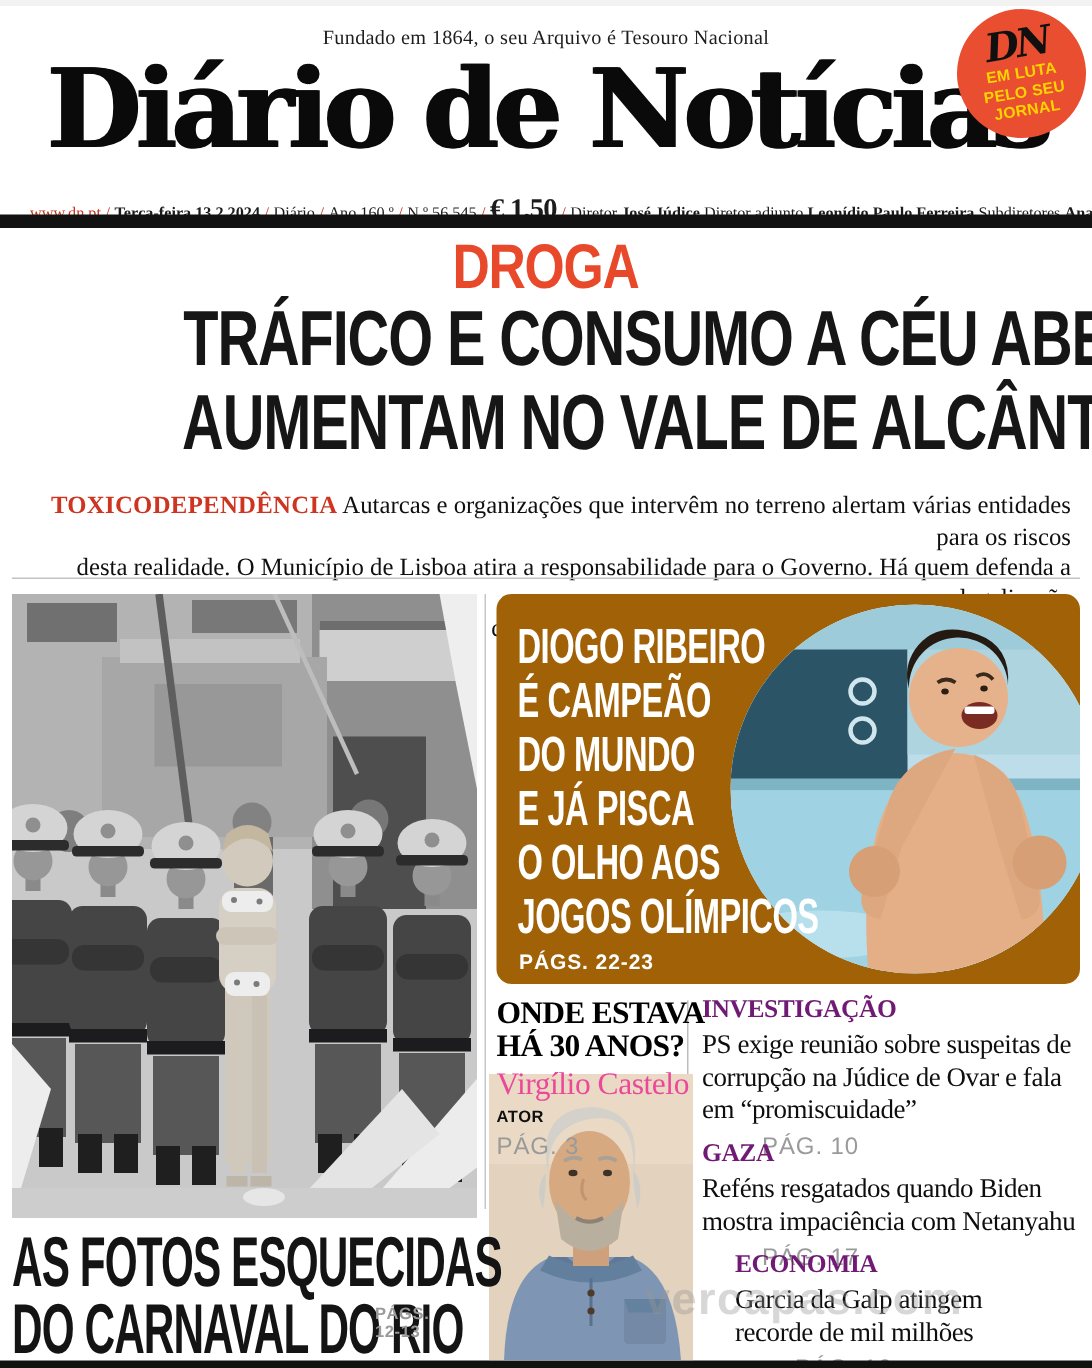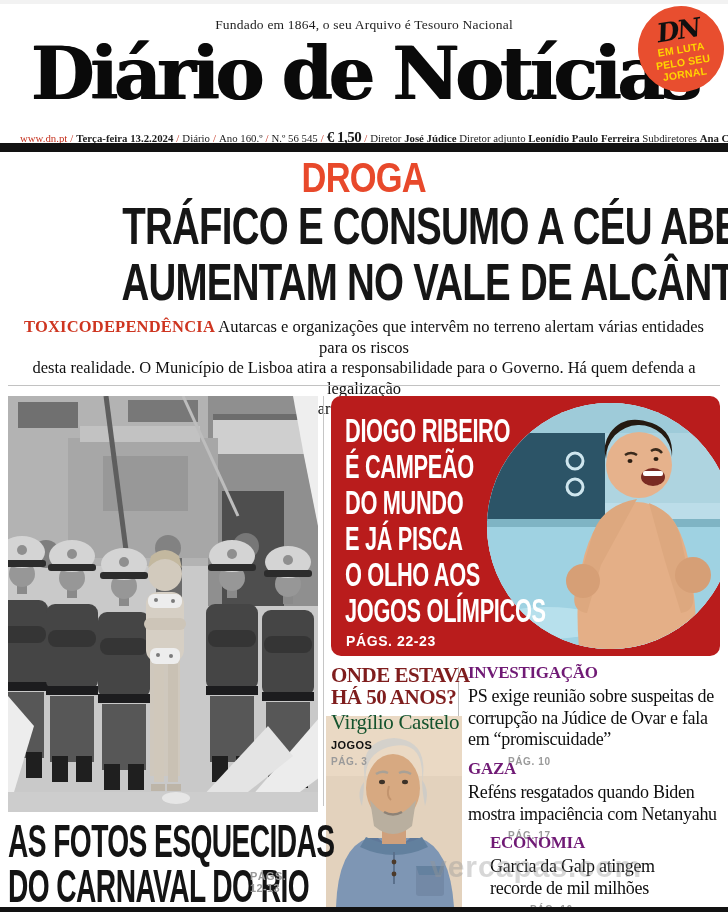--- a/index.html
+++ b/index.html
@@ -26,7 +26,7 @@
   .dateline .sl{color:#c5321f;padding:0 3px;}
   .dateline .red{color:#c5321f;font-weight:normal;}
   .dateline b{font-weight:bold;}
-  .dateline .price{font-size:15px;font-weight:bold;letter-spacing:-.5px;}
+  .dateline .price{font-size:19px;font-weight:bold;letter-spacing:-.5px;}
 
   .bar{position:absolute;left:0;width:728px;background:#121212;}
   .top-bar{top:139px;height:9px;}

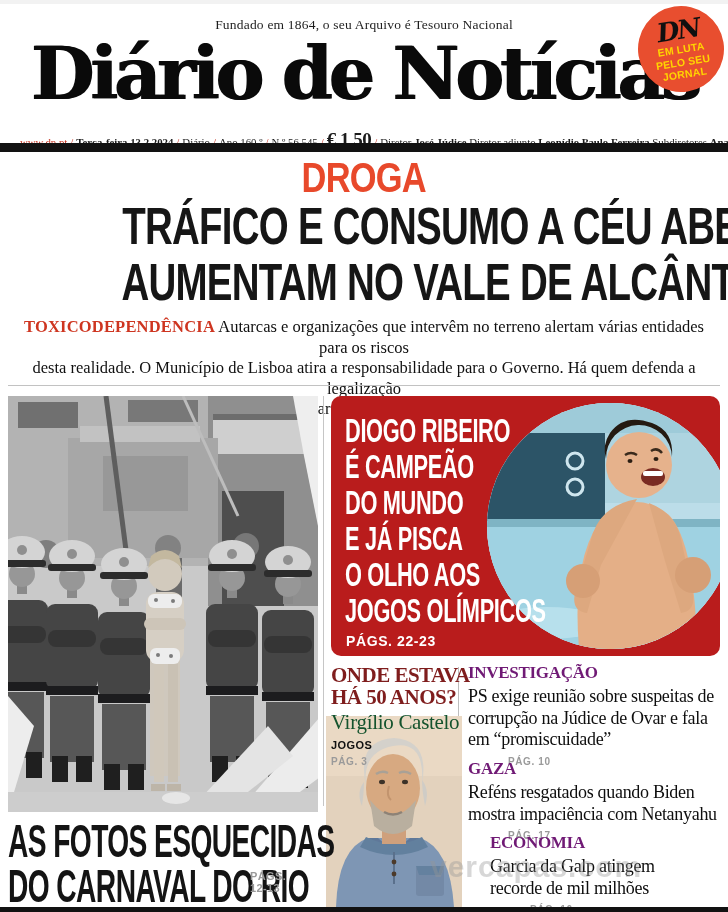--- a/index.html
+++ b/index.html
@@ -45,7 +45,7 @@
   .hl2{top:252px;}
   .hl1 .cond,.hl2 .cond{font-size:52px;color:#161616;transform:scaleX(.74);
                         transform-origin:center;letter-spacing:-1px;}
-  .deck{position:absolute;top:313px;left:14px;right:14px;text-align:center;
+  .deck{position:absolute;top:323px;left:14px;right:14px;text-align:right;
         font-size:16.5px;line-height:20.5px;color:#101010;}
   .deck .label{color:#ce3520;font-weight:bold;letter-spacing:.2px;}
   .pages-tag{font-family:"Liberation Sans",sans-serif;font-weight:bold;font-size:10px;

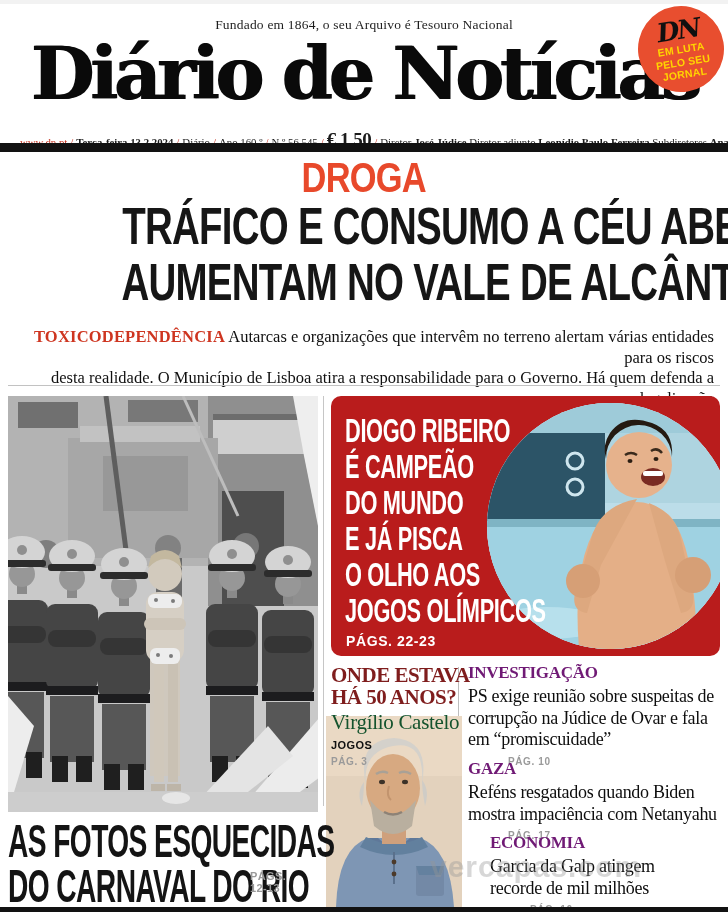--- a/index.html
+++ b/index.html
@@ -62,7 +62,7 @@
 
   
   .sports-box{position:absolute;top:392px;left:331px;width:389px;height:260px;
-              background:#b91c1c;border-radius:10px;overflow:hidden;}
+              background:#a16207;border-radius:10px;overflow:hidden;}
   .box-photo{position:absolute;top:7px;left:156px;width:246px;height:246px;
              border-radius:50%;overflow:hidden;z-index:1;background:#bfdde9;}
   .box-lines{position:absolute;top:17px;left:14px;z-index:2;}

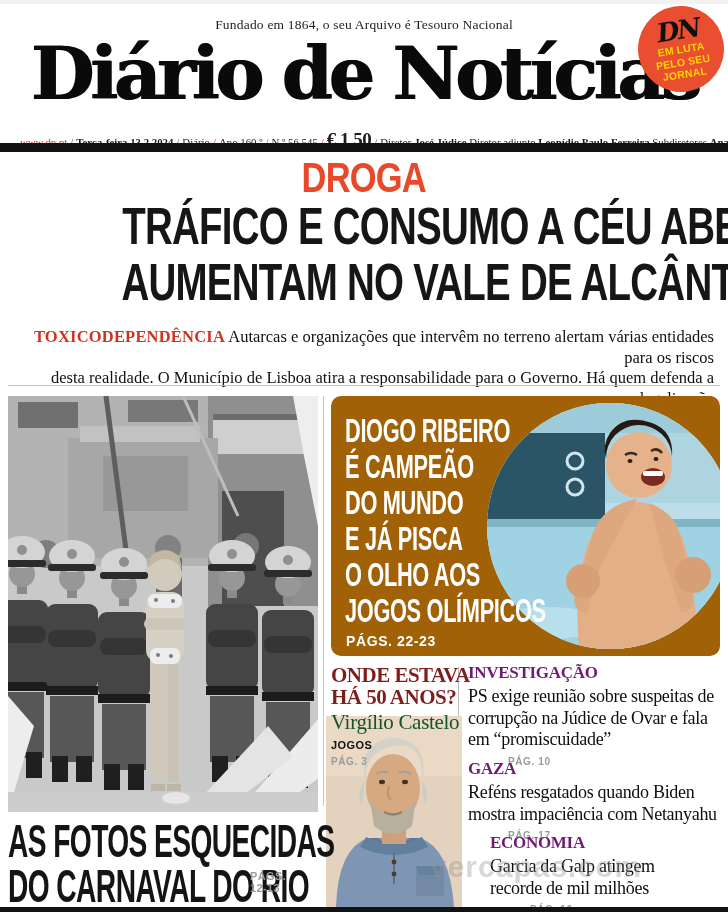--- a/index.html
+++ b/index.html
@@ -74,7 +74,7 @@
 
   
   .culture{position:absolute;left:331px;top:660px;width:145px;z-index:3;}
-  .culture .kick{font-weight:bold;font-size:21px;line-height:22px;color:#7f1d1d;
+  .culture .kick{font-weight:bold;font-size:21px;line-height:22px;color:#000000;
                  letter-spacing:-.5px;white-space:nowrap;}
   .culture .name{font-size:21px;line-height:24px;color:#14532d;white-space:nowrap;
                  margin-top:2px;letter-spacing:-.3px;}

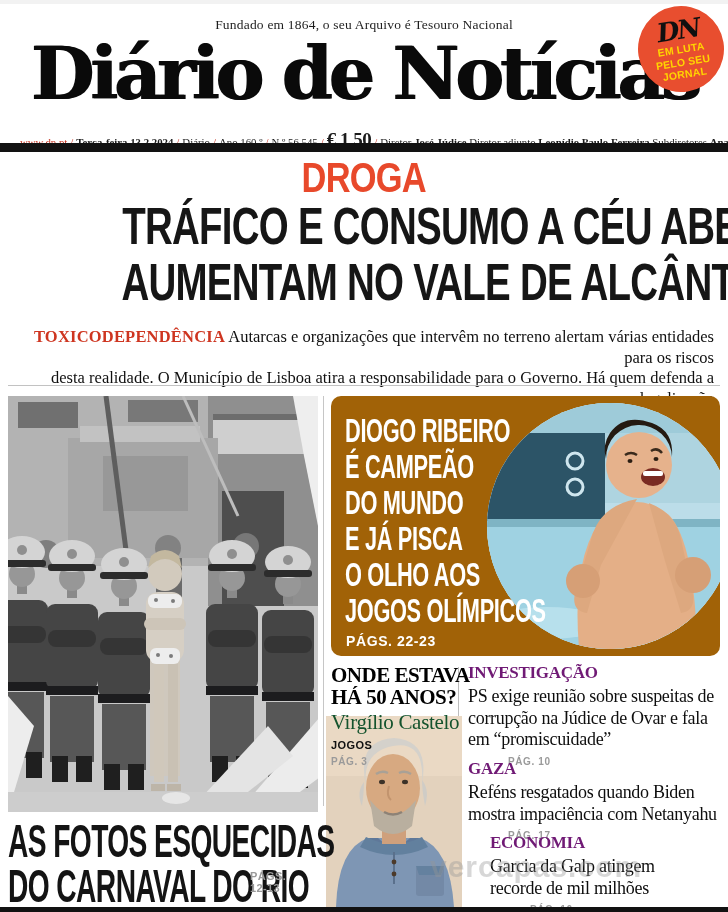--- a/index.html
+++ b/index.html
@@ -261,7 +261,7 @@
   <div class="culture">
     <div class="kick">
       <span>ONDE ESTAVA</span><br>
-      <span>HÁ 50 ANOS?</span>
+      <span>HÁ 30 ANOS?</span>
     </div>
     <div class="name">Virgílio Castelo</div>
     <div class="role">JOGOS</div>

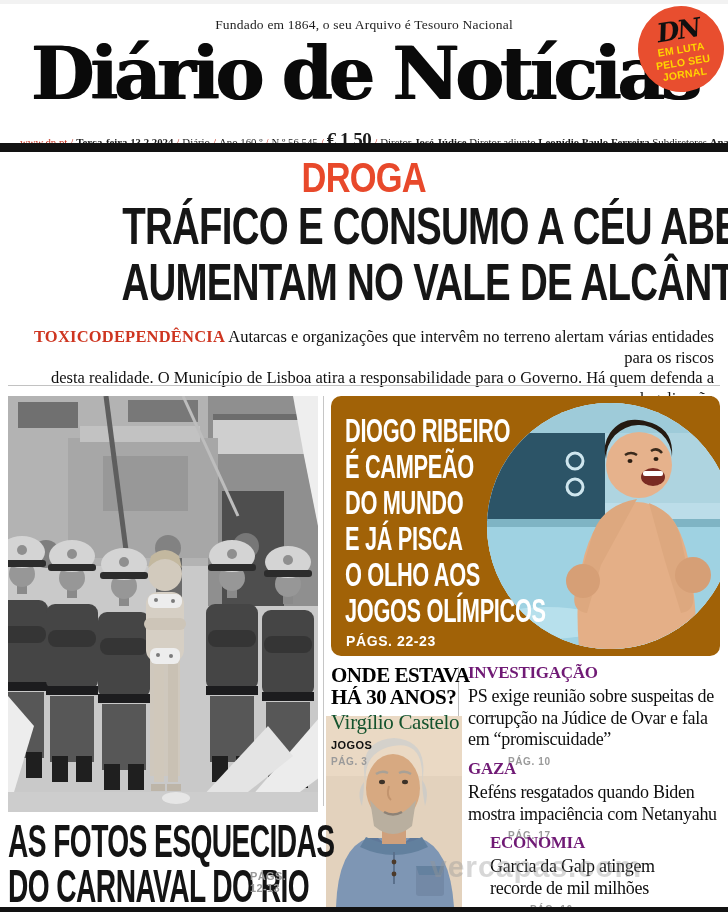--- a/index.html
+++ b/index.html
@@ -76,7 +76,7 @@
   .culture{position:absolute;left:331px;top:660px;width:145px;z-index:3;}
   .culture .kick{font-weight:bold;font-size:21px;line-height:22px;color:#000000;
                  letter-spacing:-.5px;white-space:nowrap;}
-  .culture .name{font-size:21px;line-height:24px;color:#14532d;white-space:nowrap;
+  .culture .name{font-size:21px;line-height:24px;color:#ec4899;white-space:nowrap;
                  margin-top:2px;letter-spacing:-.3px;}
   .culture .role{font-family:"Liberation Sans",sans-serif;font-weight:bold;font-size:11px;
                  color:#101010;margin-top:5px;letter-spacing:.4px;}

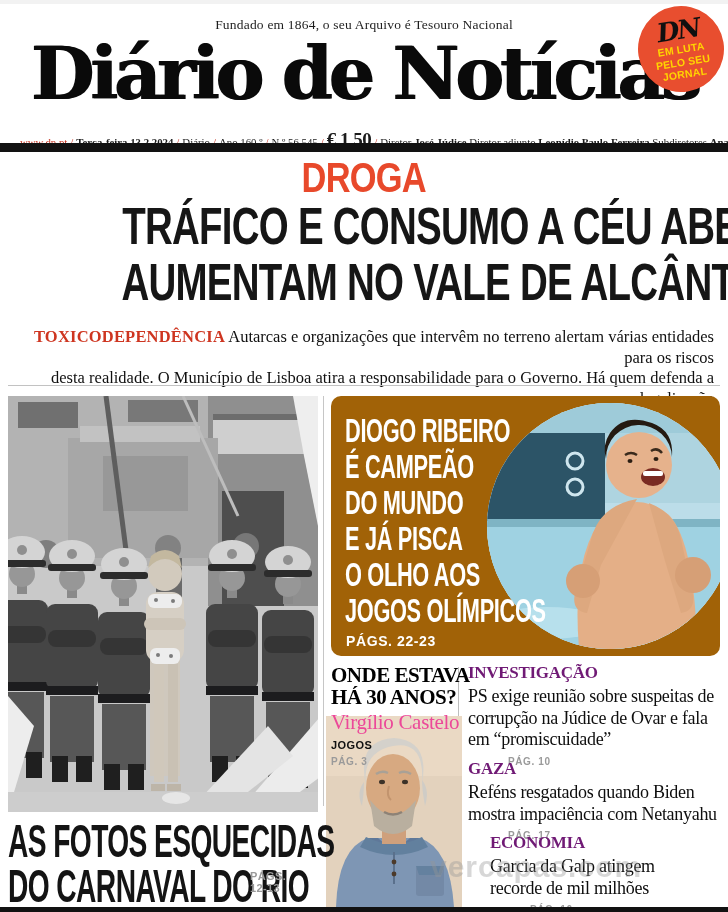--- a/index.html
+++ b/index.html
@@ -264,7 +264,7 @@
       <span>HÁ 30 ANOS?</span>
     </div>
     <div class="name">Virgílio Castelo</div>
-    <div class="role">JOGOS</div>
+    <div class="role">ATOR</div>
     <div class="pag pages-tag">PÁG. 3</div>
   </div>
   <div class="actor-photo">

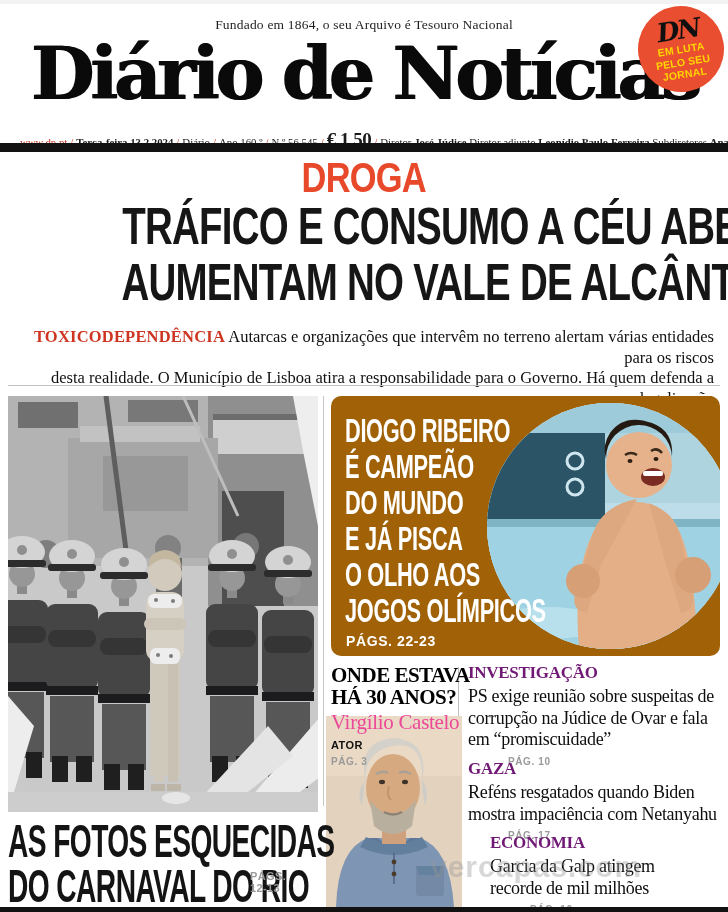--- a/index.html
+++ b/index.html
@@ -48,7 +48,7 @@
   .deck{position:absolute;top:323px;left:14px;right:14px;text-align:right;
         font-size:16.5px;line-height:20.5px;color:#101010;}
   .deck .label{color:#ce3520;font-weight:bold;letter-spacing:.2px;}
-  .pages-tag{font-family:"Liberation Sans",sans-serif;font-weight:bold;font-size:10px;
+  .pages-tag{font-family:"Liberation Sans",sans-serif;font-weight:normal;font-size:16px;
              color:#9a9a9a;letter-spacing:.6px;}
   .hr-rule{position:absolute;top:381px;left:8px;width:712px;height:0;
            border-top:1px solid #c2c2c2;}

